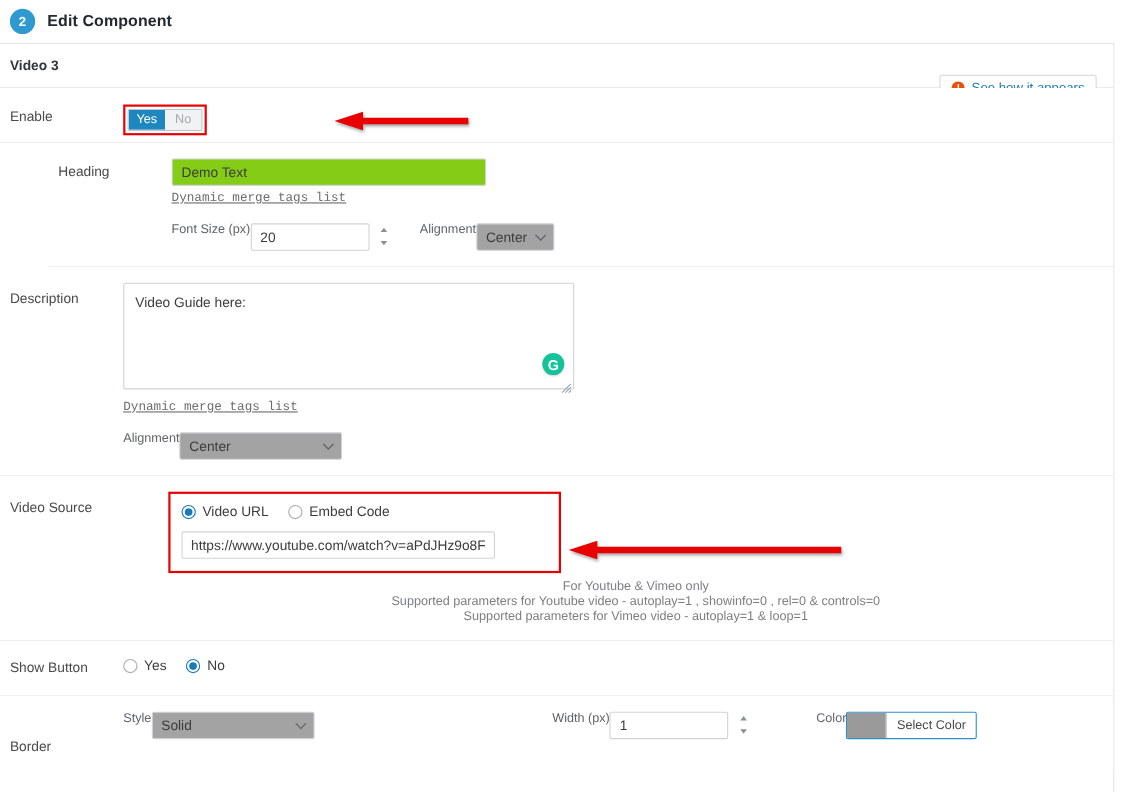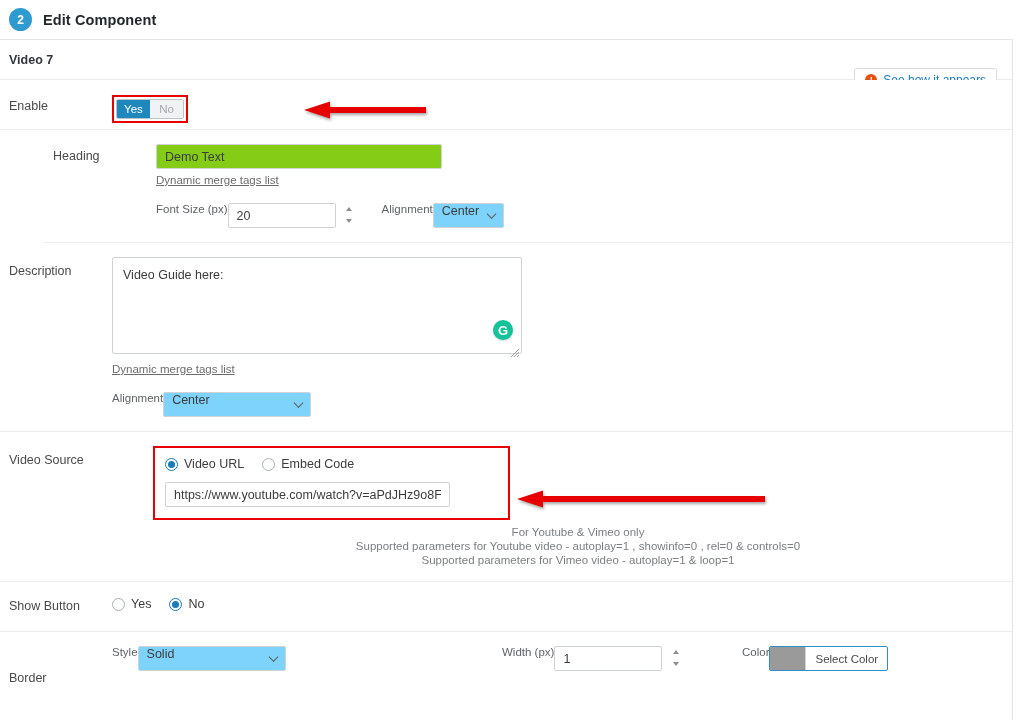--- a/index.html
+++ b/index.html
@@ -383,7 +383,7 @@
   <div class="body-wrap">
 
     <div class="row row-title">
-      <div class="row-label bold">Video 7</div>
+      <div class="row-label bold">Video 3</div>
       <div class="row-content">
         <div class="see-how">
           <span class="alert-icon">!</span>

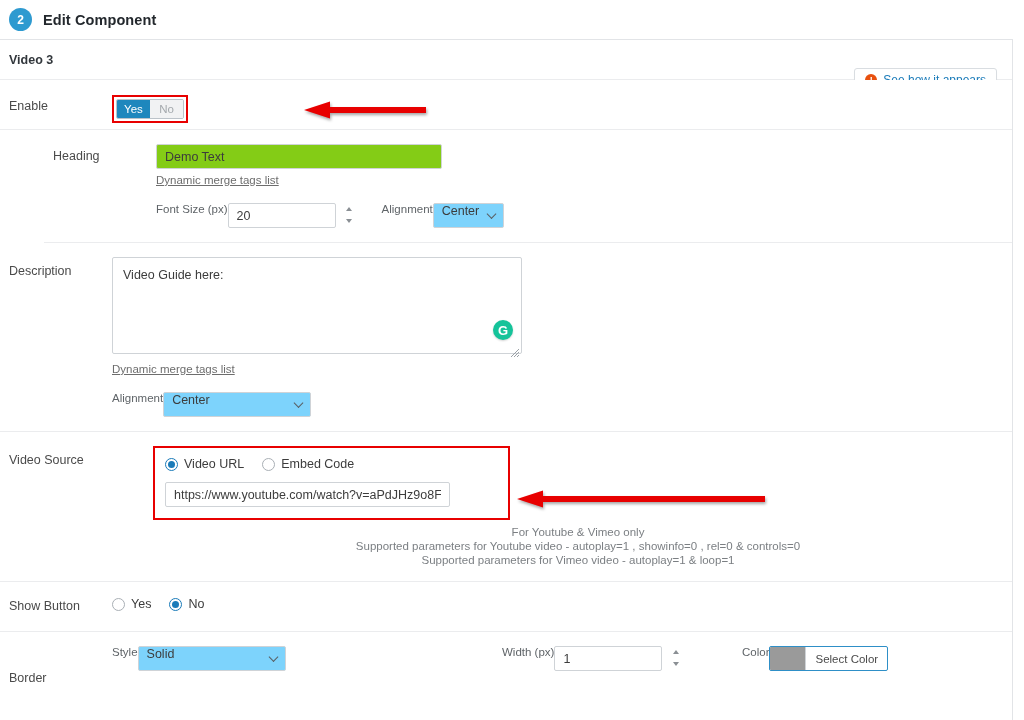--- a/index.html
+++ b/index.html
@@ -175,6 +175,7 @@
     color: #6d6d6d;
     text-decoration: underline;
     cursor: pointer;
+    font-family: Liberation Mono, monospace;
   }
 
   .field-group { margin-top: 15px; display: flex; gap: 22px; }

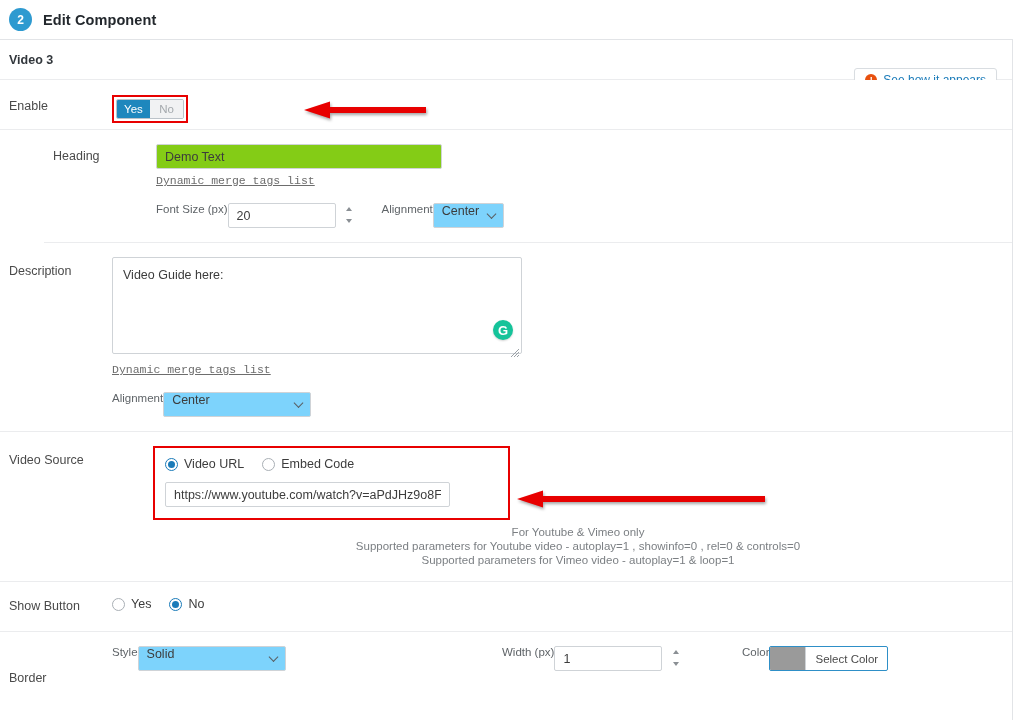--- a/index.html
+++ b/index.html
@@ -224,8 +224,9 @@
     height: 25px;
     border: 1px solid #cfd3d7;
     border-radius: 2px;
-    background: #7dd3fc;
-    display: flex;
+    background: #a3a3a3;
+    display: flex;
+    align-items: center;
     padding: 0 24px 0 8px;
     font-size: 12.5px;
     color: #3c3c3c;

